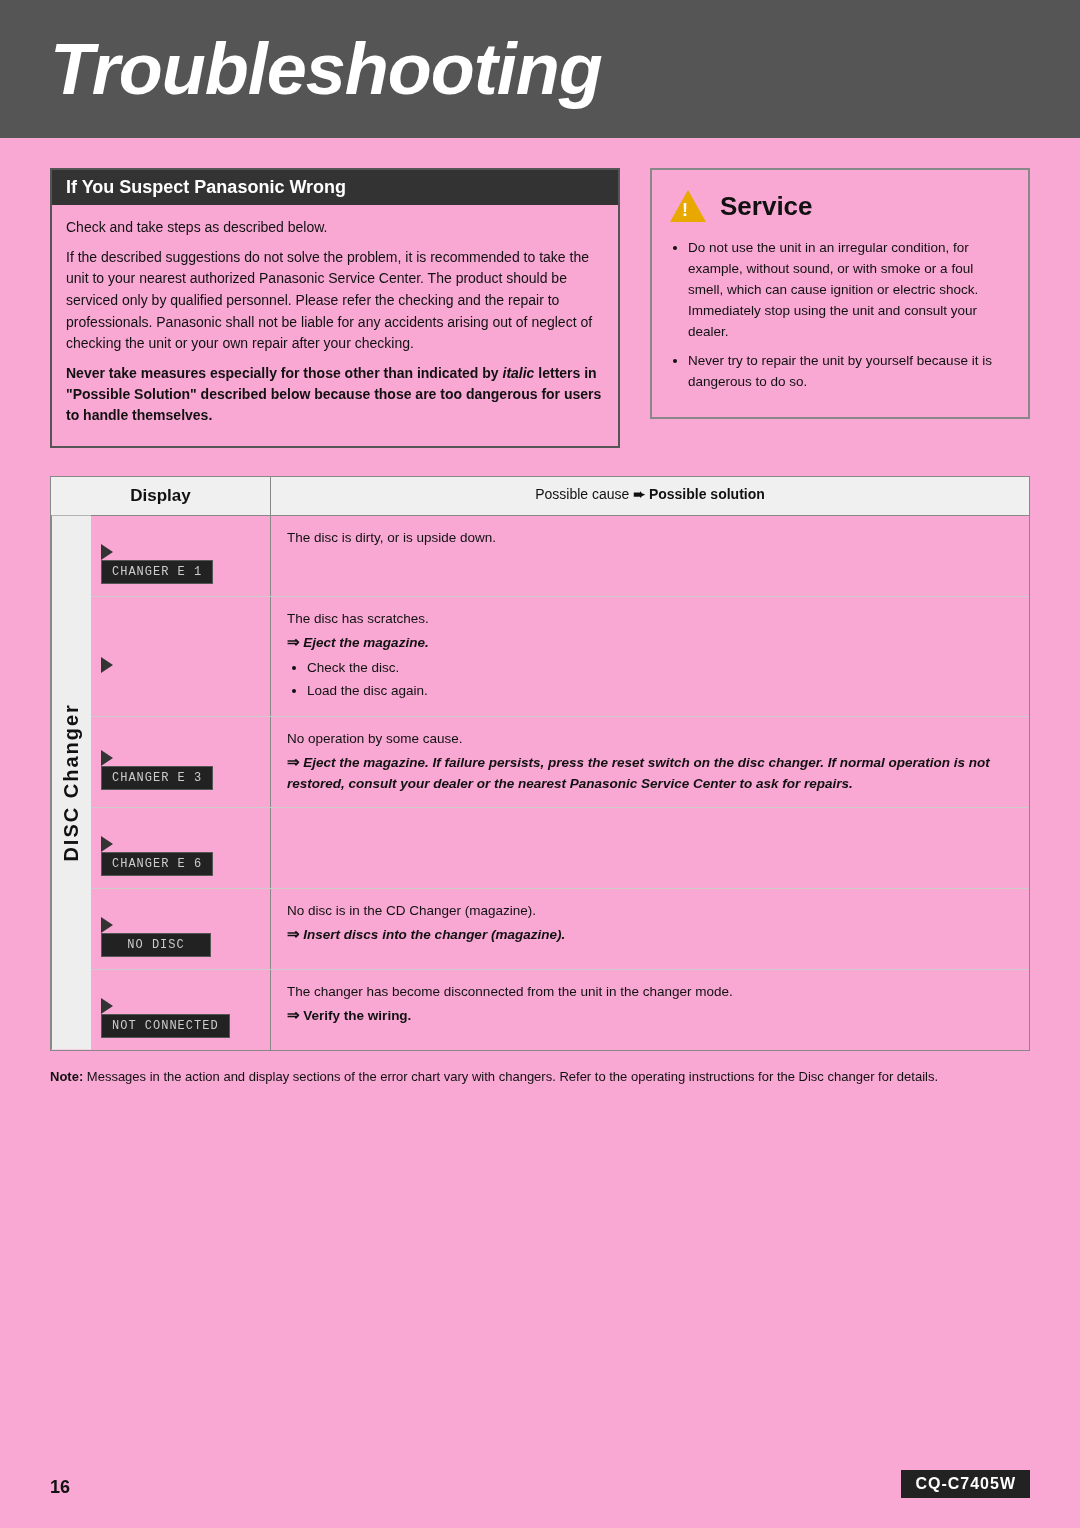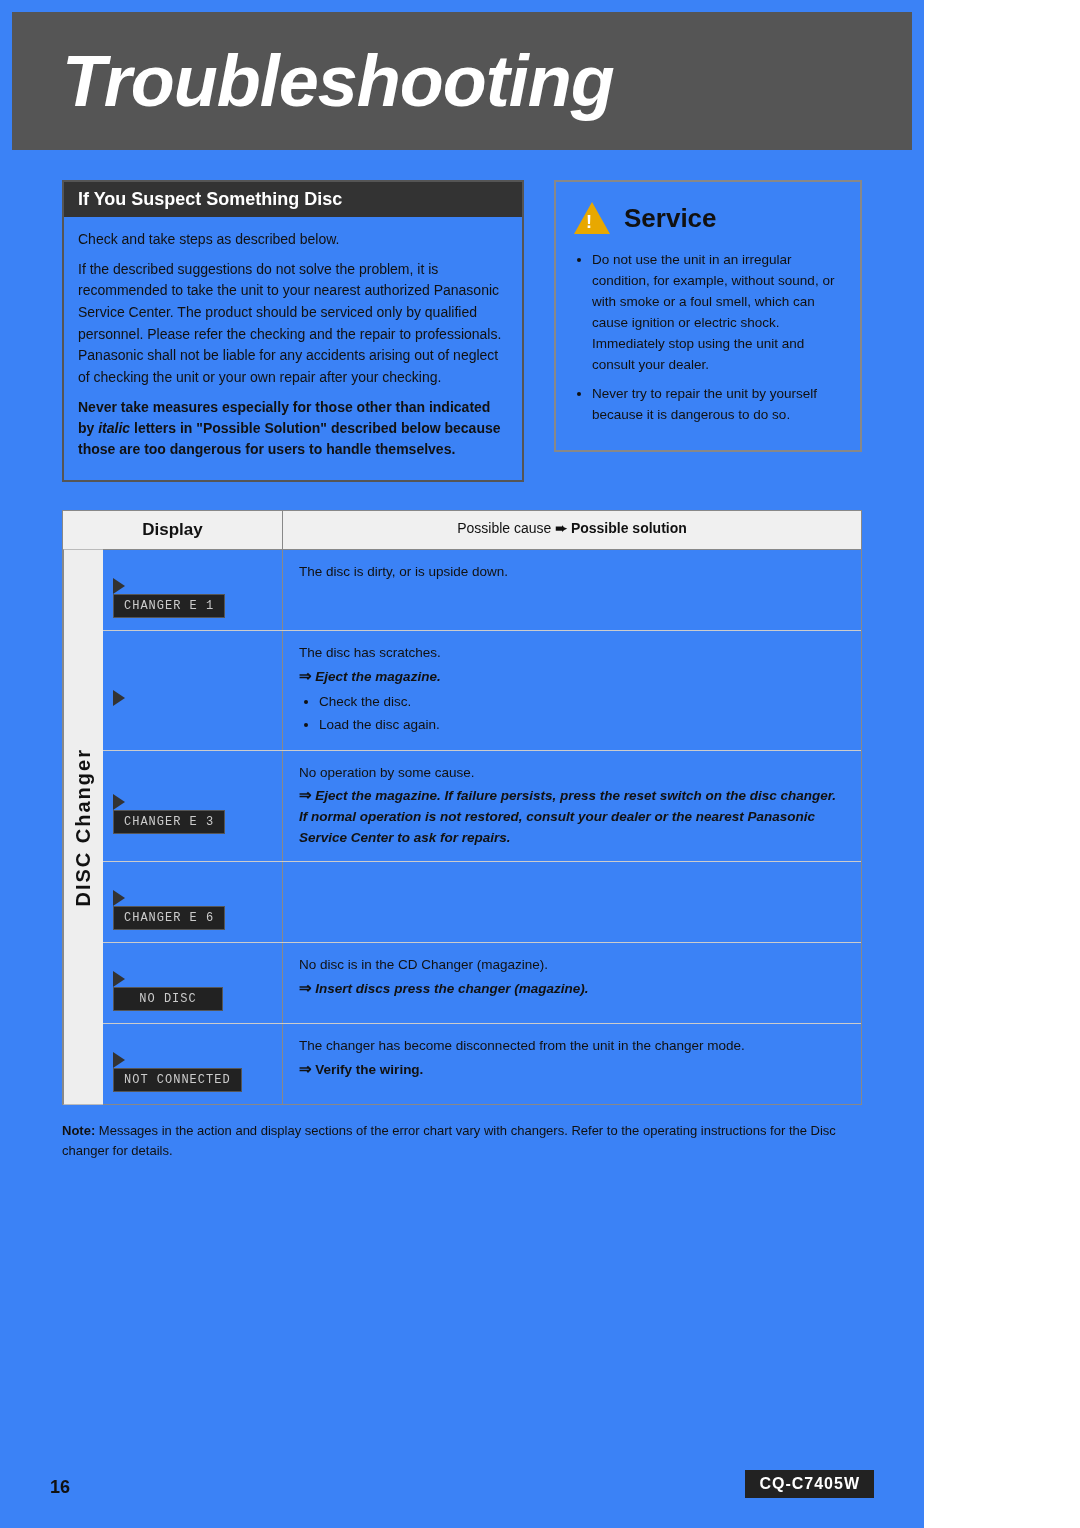--- a/index.html
+++ b/index.html
@@ -13,10 +13,10 @@
     }
 
     .page {
-      width: 924px;
+      width: 1080px;
       min-height: 1528px;
-      background: #3b82f6;
-      padding: 12px;
+      background: #f9a8d4;
+      padding: 0;
       position: relative;
     }
 

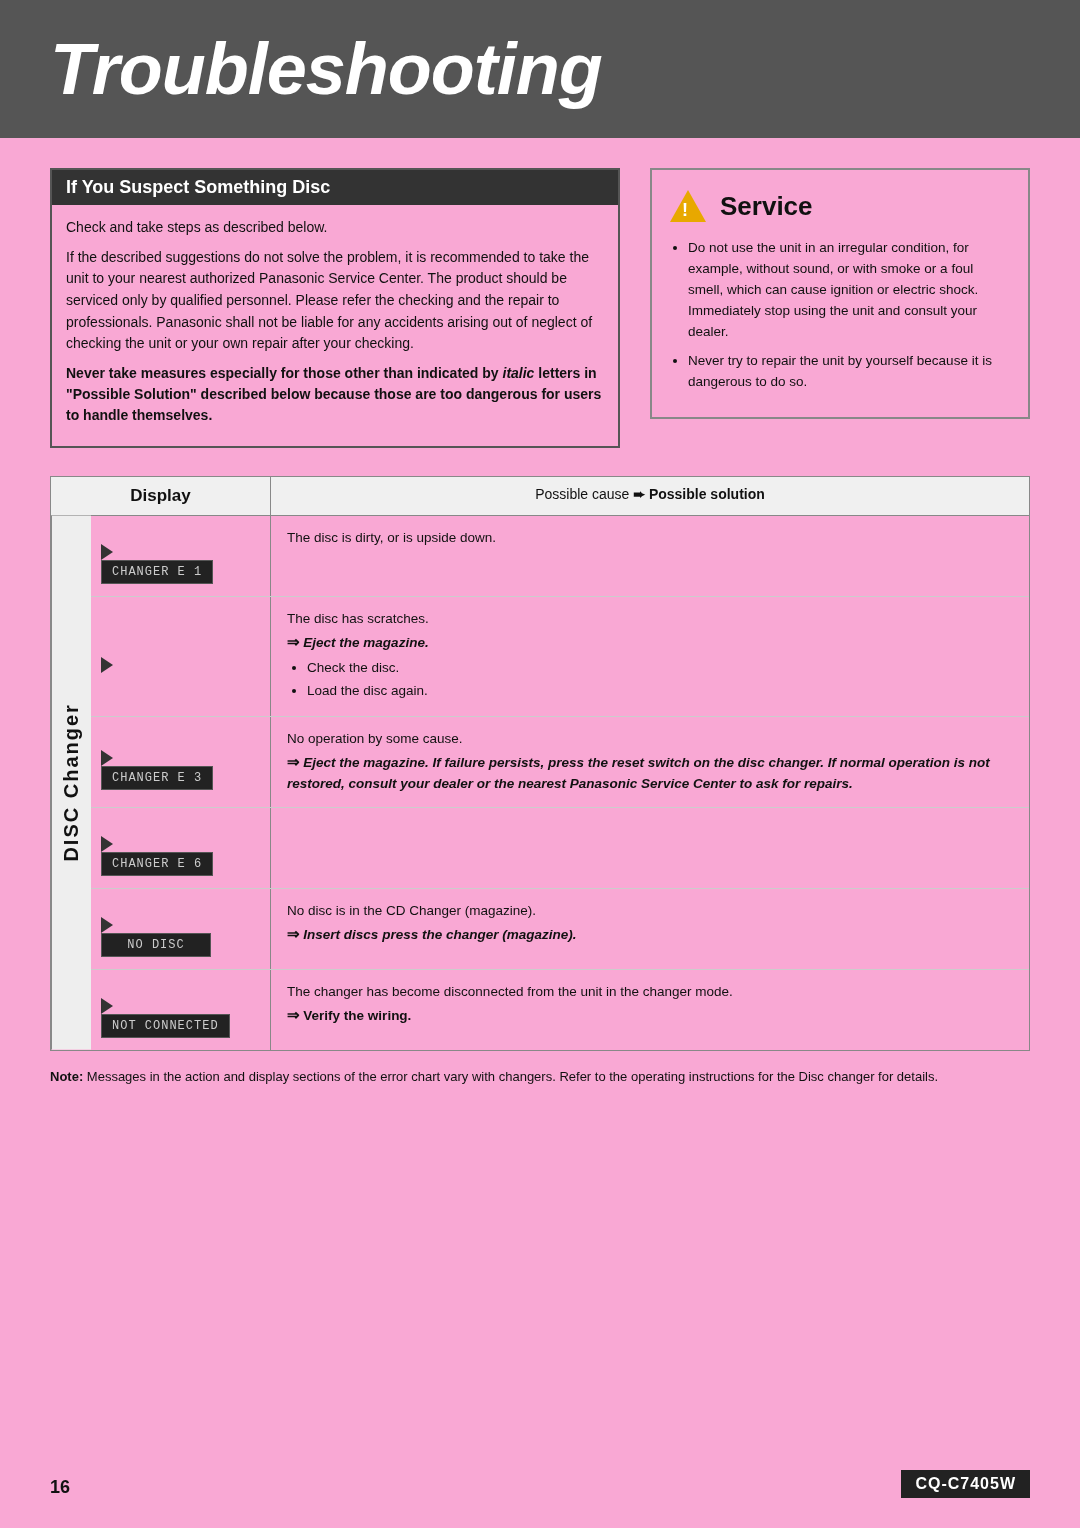--- a/index.html
+++ b/index.html
@@ -335,7 +335,7 @@
 
       <div class="left-col">
         <div class="suspect-box">
-          <div class="suspect-header">If You Suspect Something Disc</div>
+          <div class="suspect-header">If You Suspect Panasonic Wrong</div>
           <div class="suspect-body">
             <p>Check and take steps as described below.</p>
             <p>If the described suggestions do not solve the problem, it is recommended to take the unit to your nearest authorized Panasonic Service Center. The product should be serviced only by qualified personnel. Please refer the checking and the repair to professionals. Panasonic shall not be liable for any accidents arising out of neglect of checking the unit or your own repair after your checking.</p>

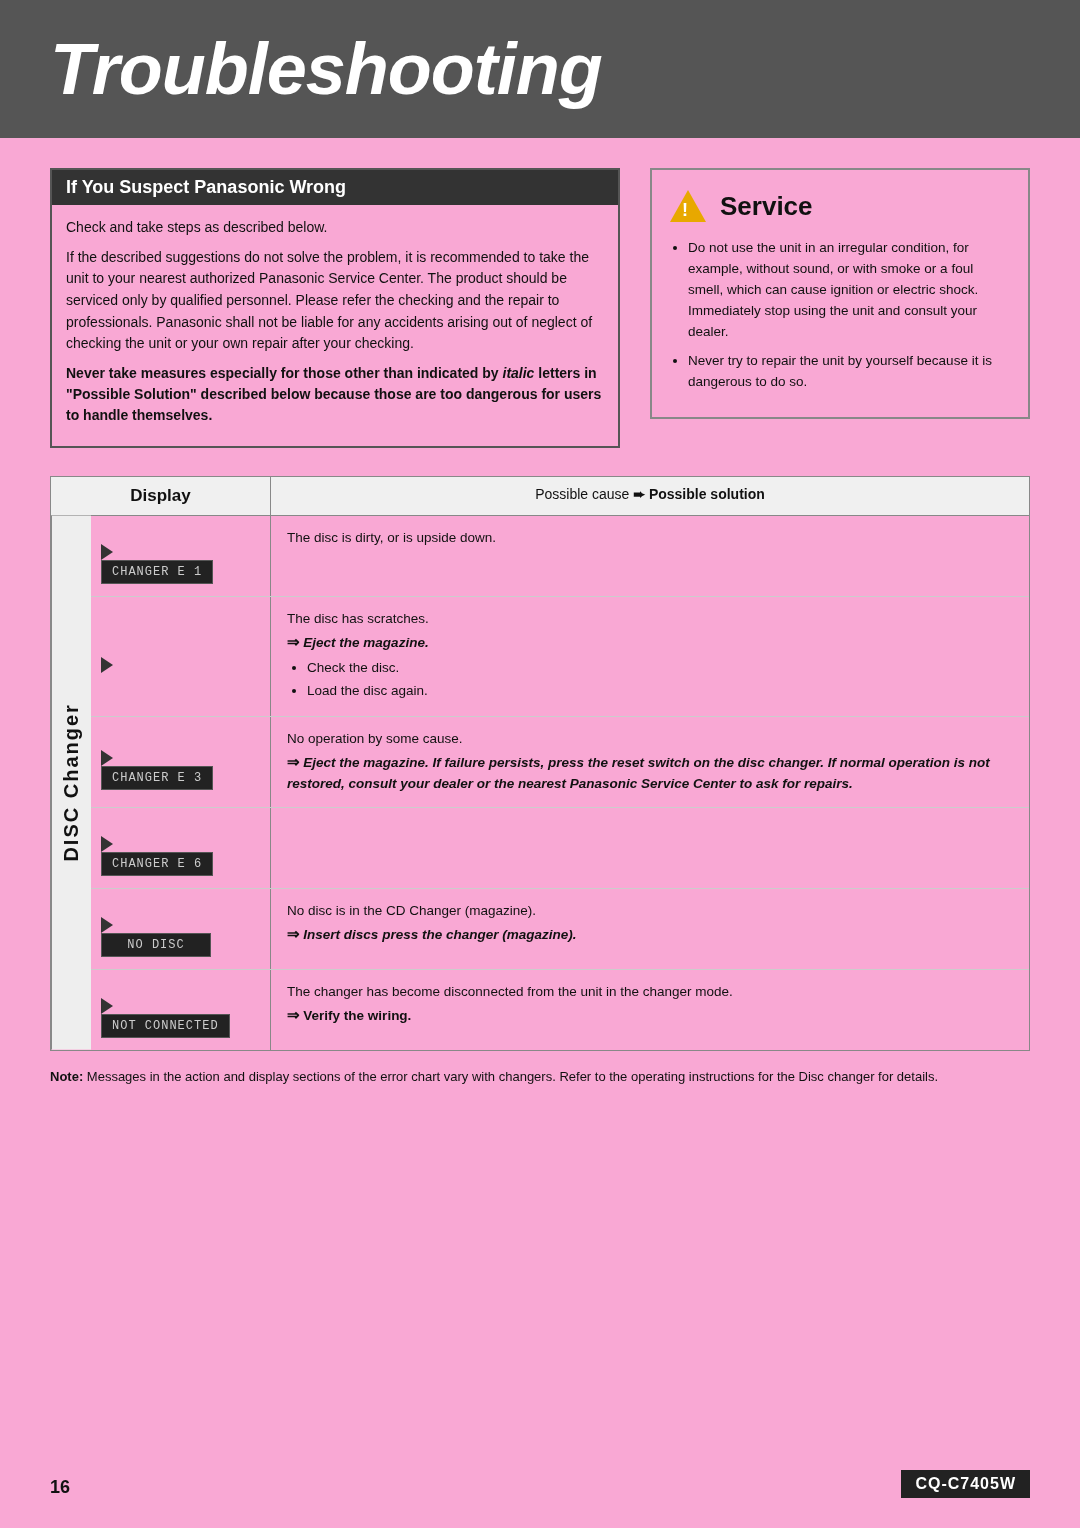--- a/index.html
+++ b/index.html
@@ -454,7 +454,7 @@
             </div>
             <div class="cell-solution">
               <span>No disc is in the CD Changer (magazine).</span><br>
-              <span class="arrow-right-sym">⇒</span> <em><strong>Insert discs press the changer (magazine).</strong></em>
+              <span class="arrow-right-sym">⇒</span> <em><strong>Insert discs into the changer (magazine).</strong></em>
             </div>
           </div>
 

